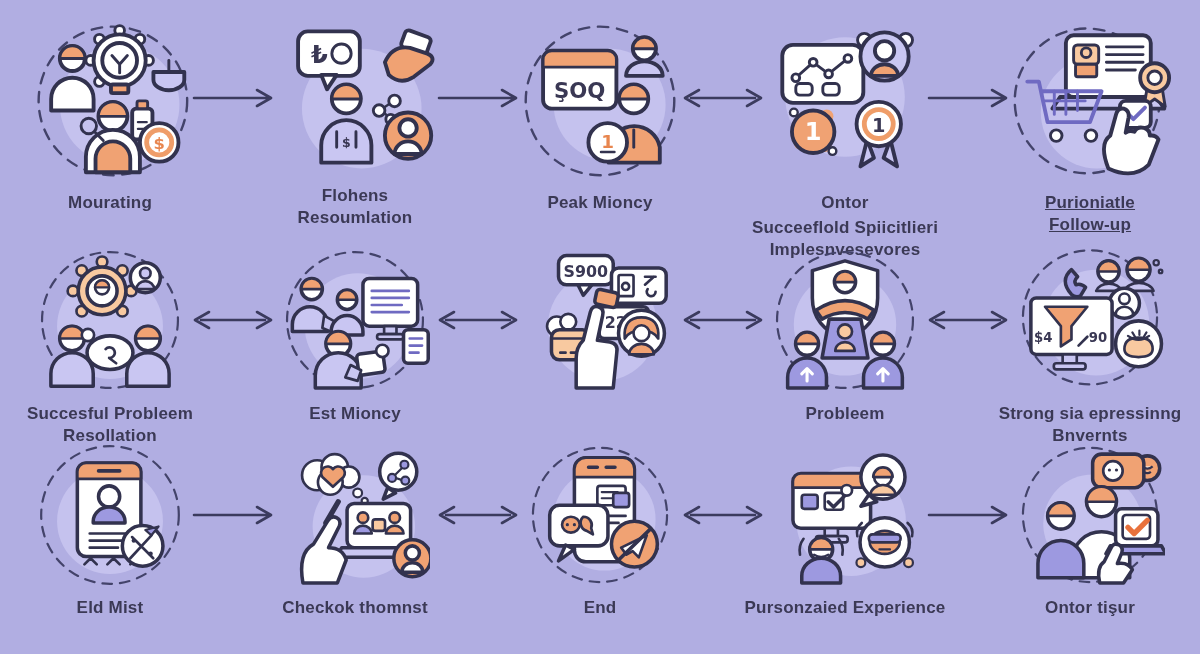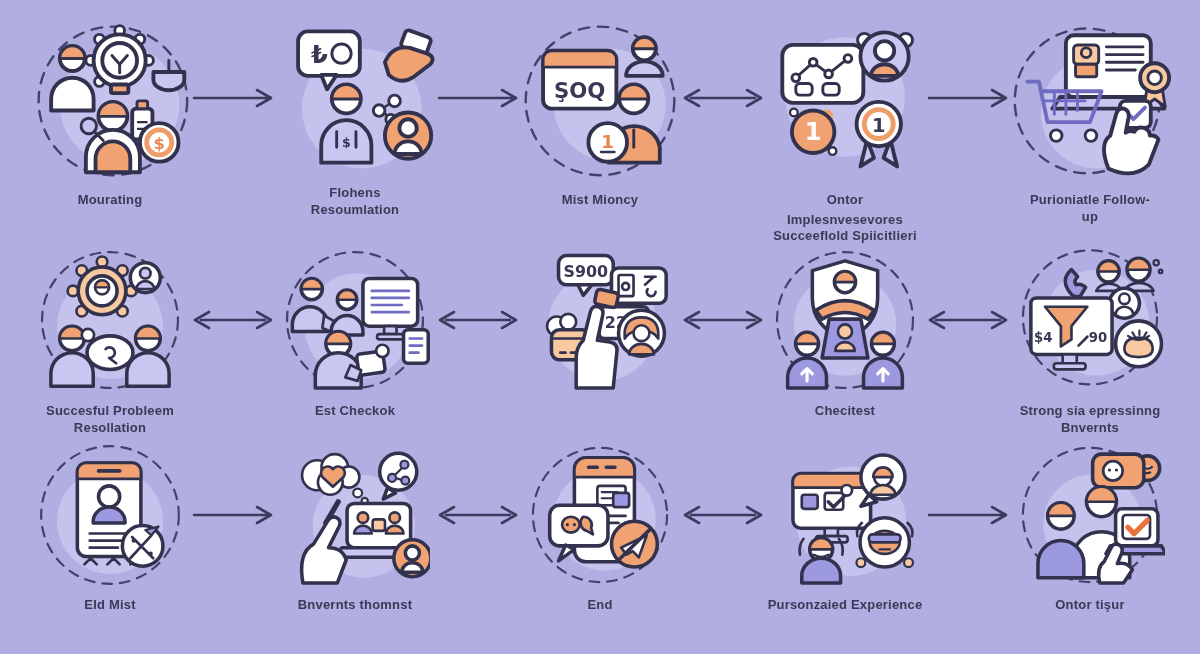--- a/index.html
+++ b/index.html
@@ -13,7 +13,7 @@
   .iconwrap{height:var(--iconh);display:flex;align-items:center;justify-content:center;}
   .row1 .icon{width:164px;height:164px;}
   .row2 .icon,.row3 .icon{width:150px;height:150px;}
-  .label{font-weight:700;font-size:13px;color:#3b3955;text-align:center;line-height:1.28;
+  .label{font-weight:700;font-size:17px;color:#3b3955;text-align:center;line-height:1.28;
          margin-top:10px;max-width:225px;letter-spacing:.2px;}
   .row2 .label,.row3 .label{margin-top:9px;}
   .label--narrow{max-width:125px;}

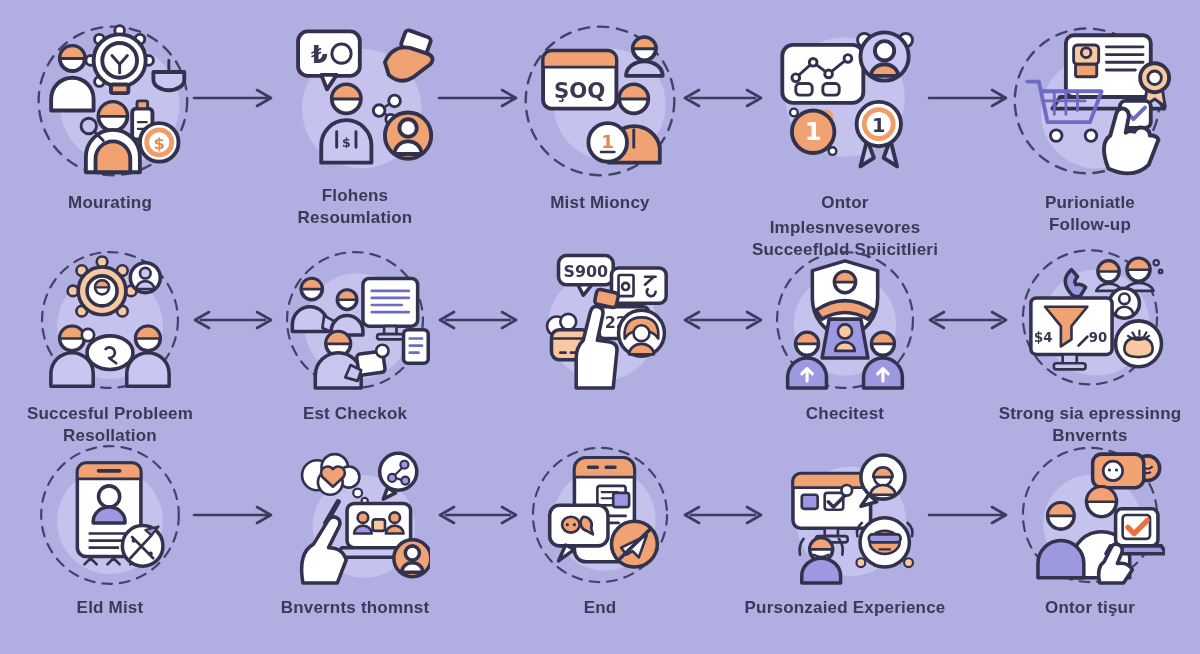--- a/index.html
+++ b/index.html
@@ -160,7 +160,7 @@
           <text class="t to" x="93" y="137" font-size="19">1</text>
         </svg>
       </div>
-      <div class="label">Mist Mioncy</div>
+      <div class="label">Peak Mioncy</div>
     </div>
 
     <div class="arrowbox">

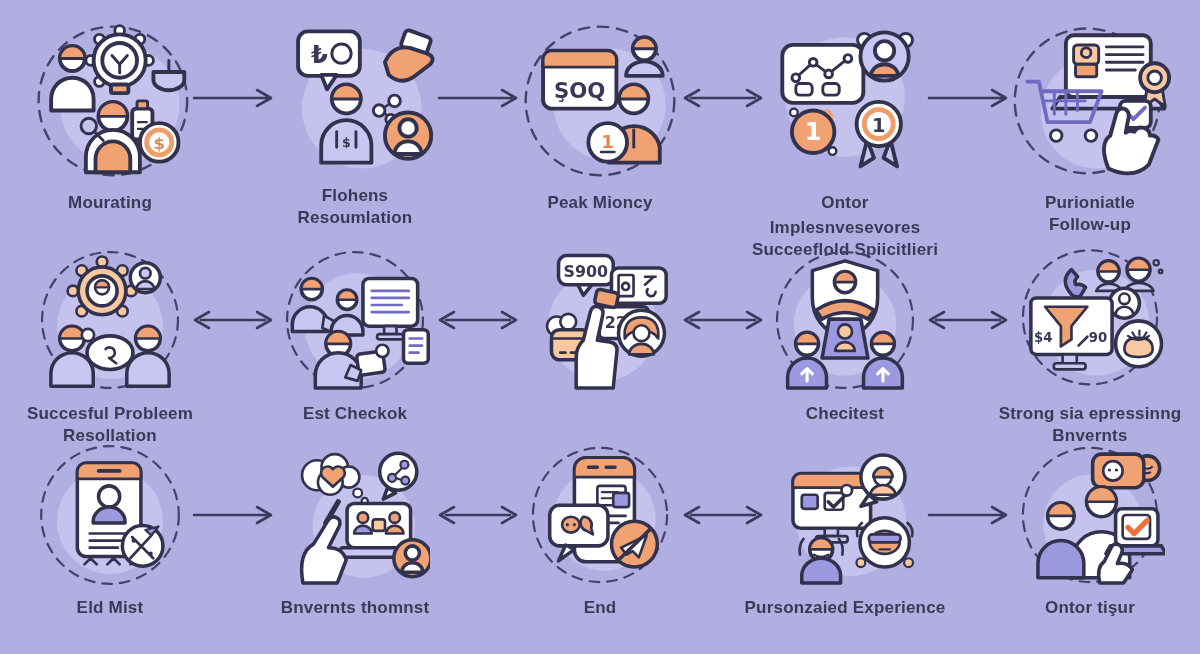--- a/index.html
+++ b/index.html
@@ -16,7 +16,7 @@
   .label{font-weight:700;font-size:17px;color:#3b3955;text-align:center;line-height:1.28;
          margin-top:10px;max-width:225px;letter-spacing:.2px;}
   .row2 .label,.row3 .label{margin-top:9px;}
-  .label--narrow{max-width:125px;}
+  .label--narrow{max-width:125px;text-decoration:underline;}
   .label--wide{max-width:260px;white-space:nowrap;}
   .sub{margin-top:3px;}
   .arrowbox{flex:1 1 auto;position:relative;height:var(--iconh);min-width:0;}

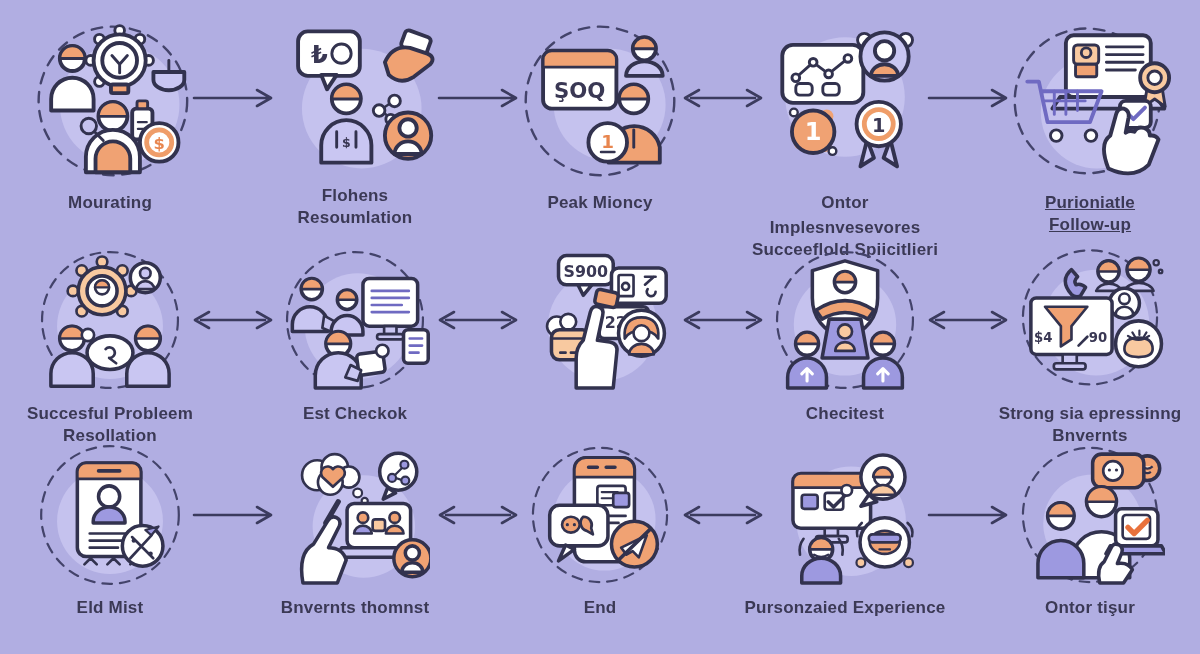--- a/index.html
+++ b/index.html
@@ -207,8 +207,8 @@
       </div>
       <div class="label">Ontor</div>
       <div class="label sub">
+        <div>Succeeflold Spiicitlieri</div>
         <div>Implesnvesevores</div>
-        <div>Succeeflold Spiicitlieri</div>
       </div>
     </div>
 

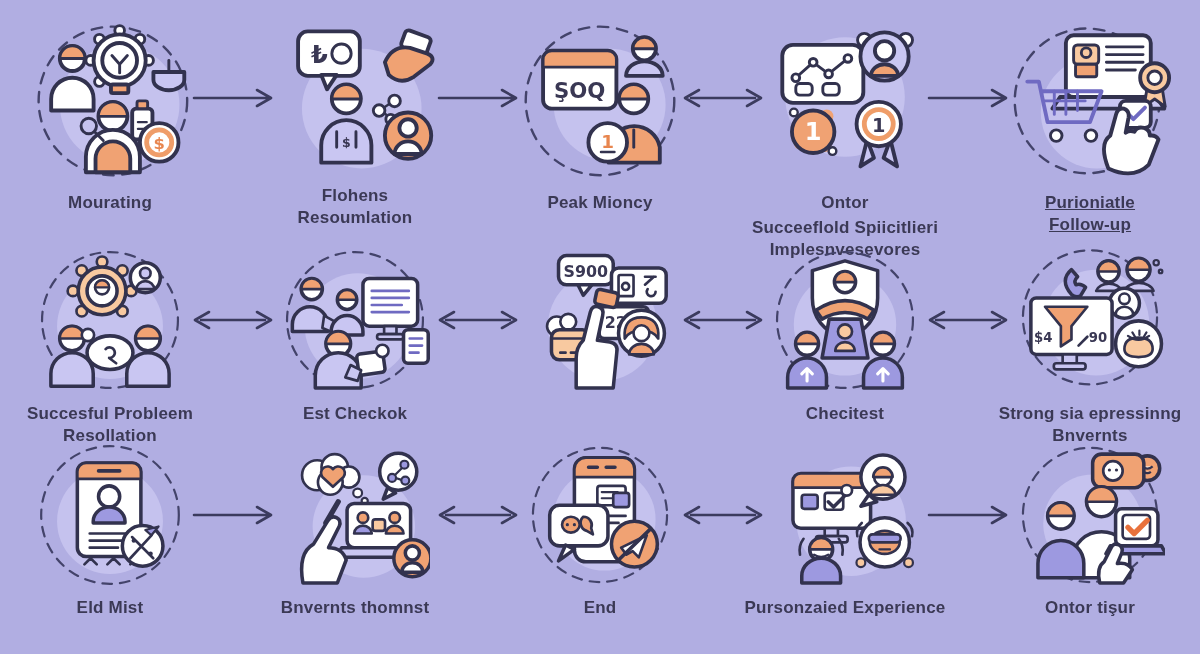--- a/index.html
+++ b/index.html
@@ -324,7 +324,7 @@
           <path class="fp w3" d="M80 136 l12 6 l-4 12 l-14-4 z"></path>
         </svg>
       </div>
-      <div class="label">Est Checkok</div>
+      <div class="label">Est Mioncy</div>
     </div>
 
     <div class="arrowbox">

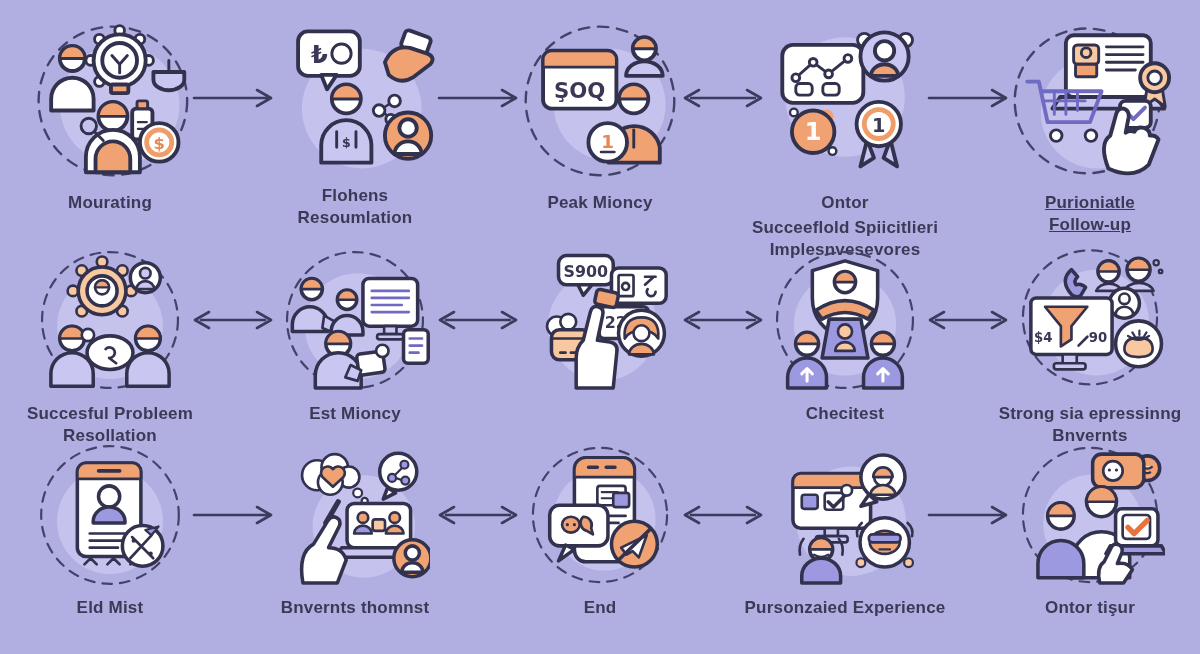--- a/index.html
+++ b/index.html
@@ -399,7 +399,7 @@
           <path d="M128 154 v-14 M122 146 l6-6 l6 6" fill="none" stroke="#ffffff" stroke-width="3.5" stroke-linecap="round" stroke-linejoin="round"></path>
         </svg>
       </div>
-      <div class="label">Checitest</div>
+      <div class="label">Probleem</div>
     </div>
 
     <div class="arrowbox">

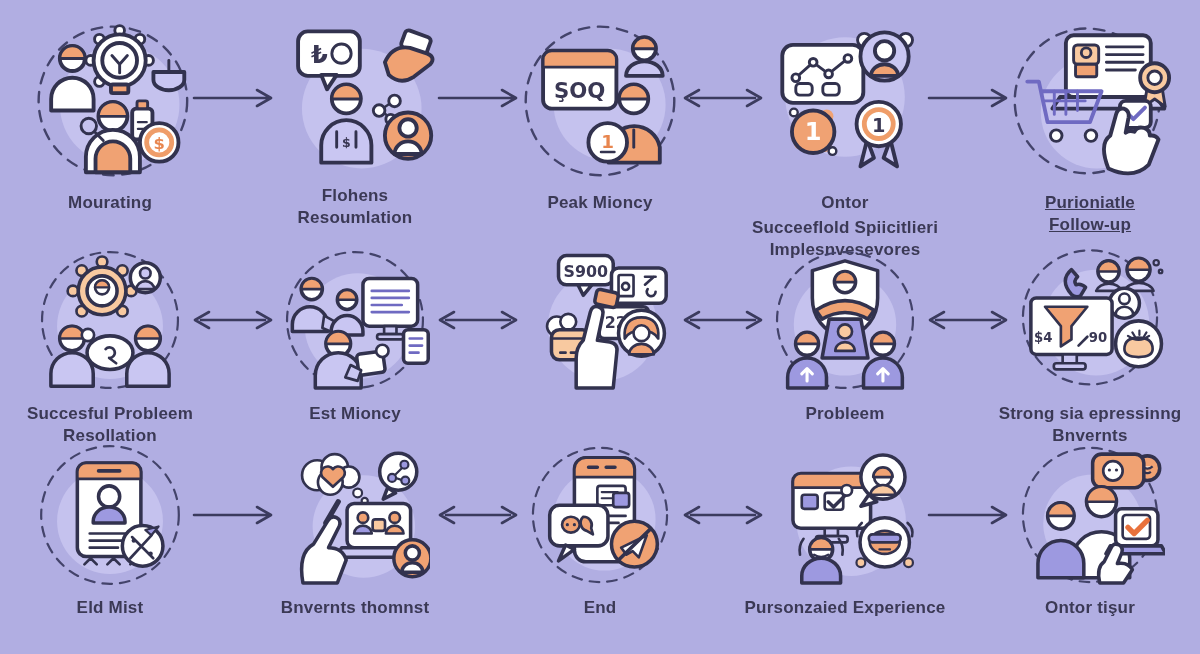--- a/index.html
+++ b/index.html
@@ -514,7 +514,7 @@
           <path class="fw" d="M138 150 a12 11 0 0 1 24 0 z"></path>
         </svg>
       </div>
-      <div class="label">Bnvernts thomnst</div>
+      <div class="label">Checkok thomnst</div>
     </div>
 
     <div class="arrowbox">

